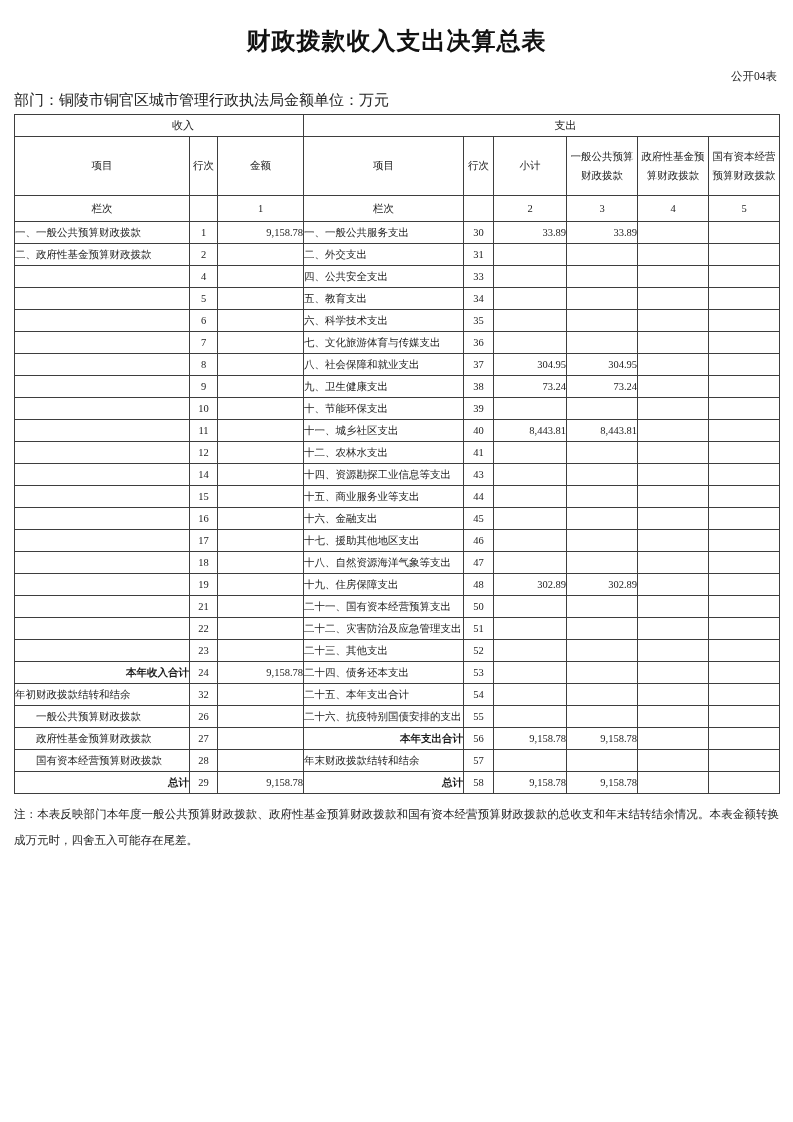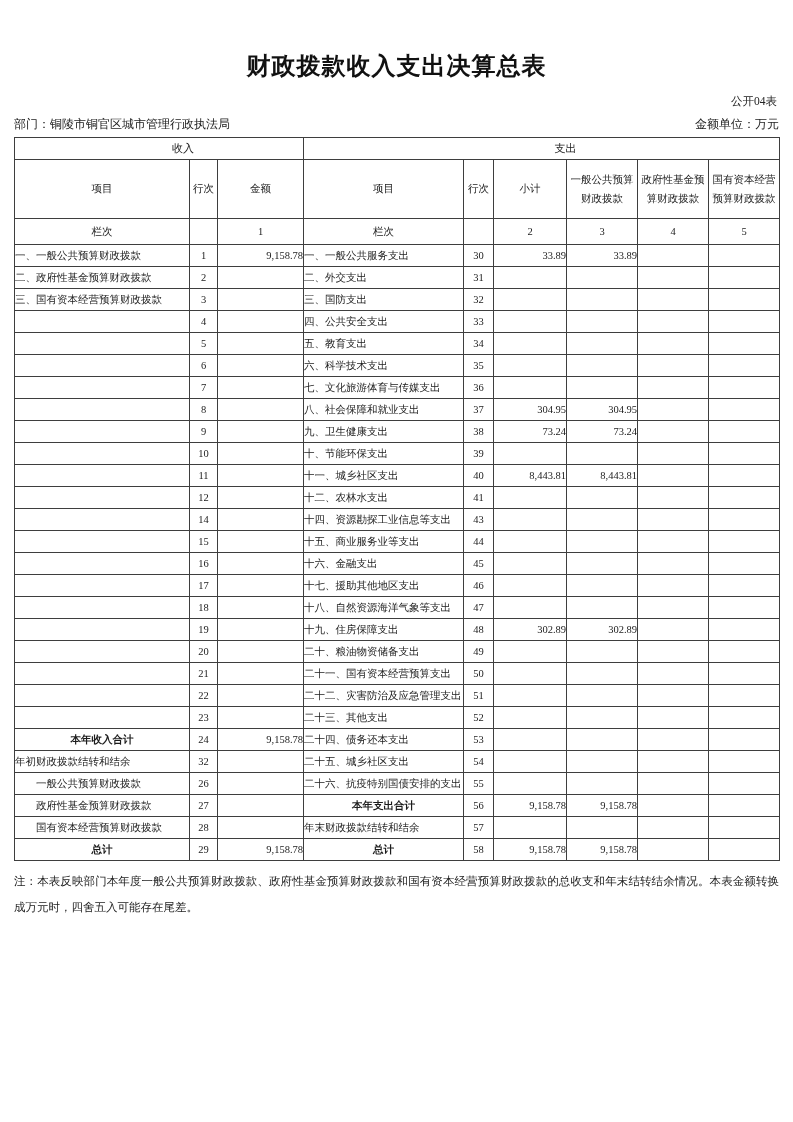--- a/index.html
+++ b/index.html
@@ -10,7 +10,7 @@
   }
   .sheet{position:relative;width:793px;height:1122px;overflow:hidden;}
   .title{
-    padding-top:50px;text-align:center;
+    padding-top:25px;text-align:center;
     font-family:"DejaVu Sans","Liberation Sans",sans-serif;
     font-weight:bold;font-size:24px;letter-spacing:1px;color:#111;
   }

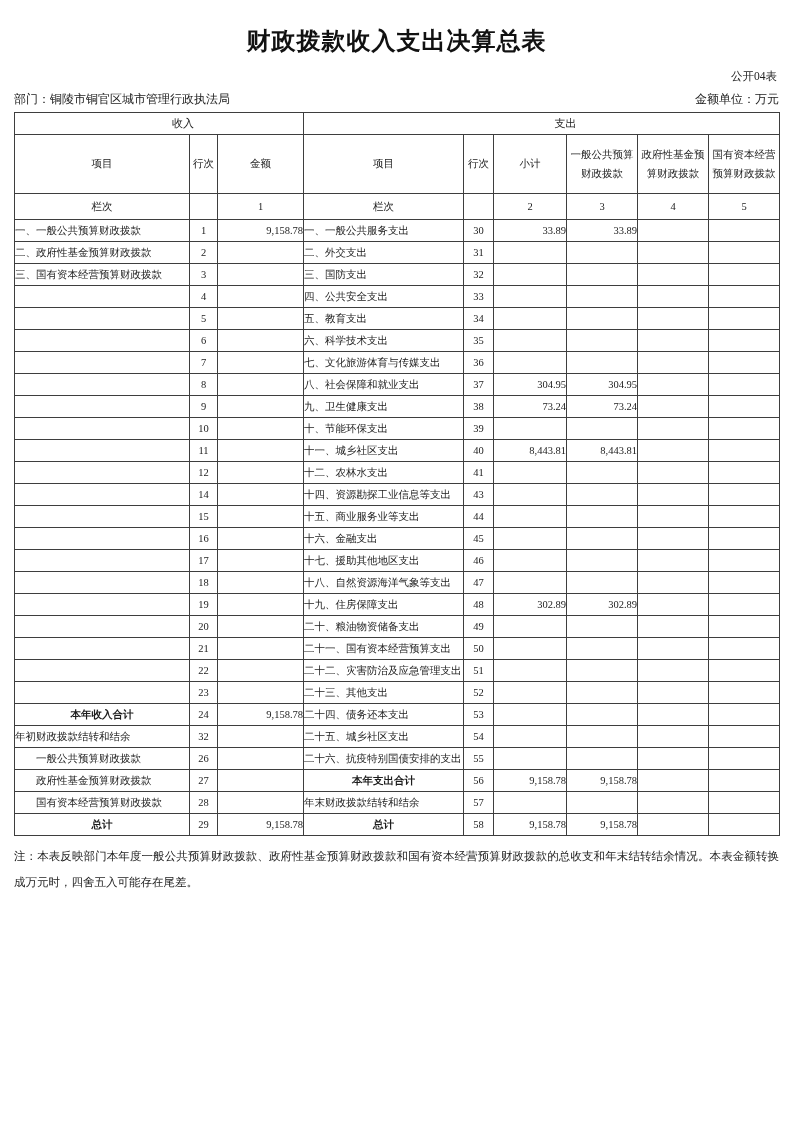--- a/index.html
+++ b/index.html
@@ -18,8 +18,8 @@
     margin:12px 16px 0 8px;text-align:right;font-size:11.5px;color:#222;
   }
   .meta-row{
-    display:flex;justify-content:space-between;
-    margin:7px 14px 4px 14px;font-size:12px;color:#222;font-family:Liberation Mono, monospace;
+    display:flex;
+    margin:7px 14px 4px 14px;font-size:15px;color:#222;font-family:Liberation Mono, monospace;
   }
   table.budget{
     width:765px;margin:3px 0 0 14px;border-collapse:collapse;table-layout:fixed;

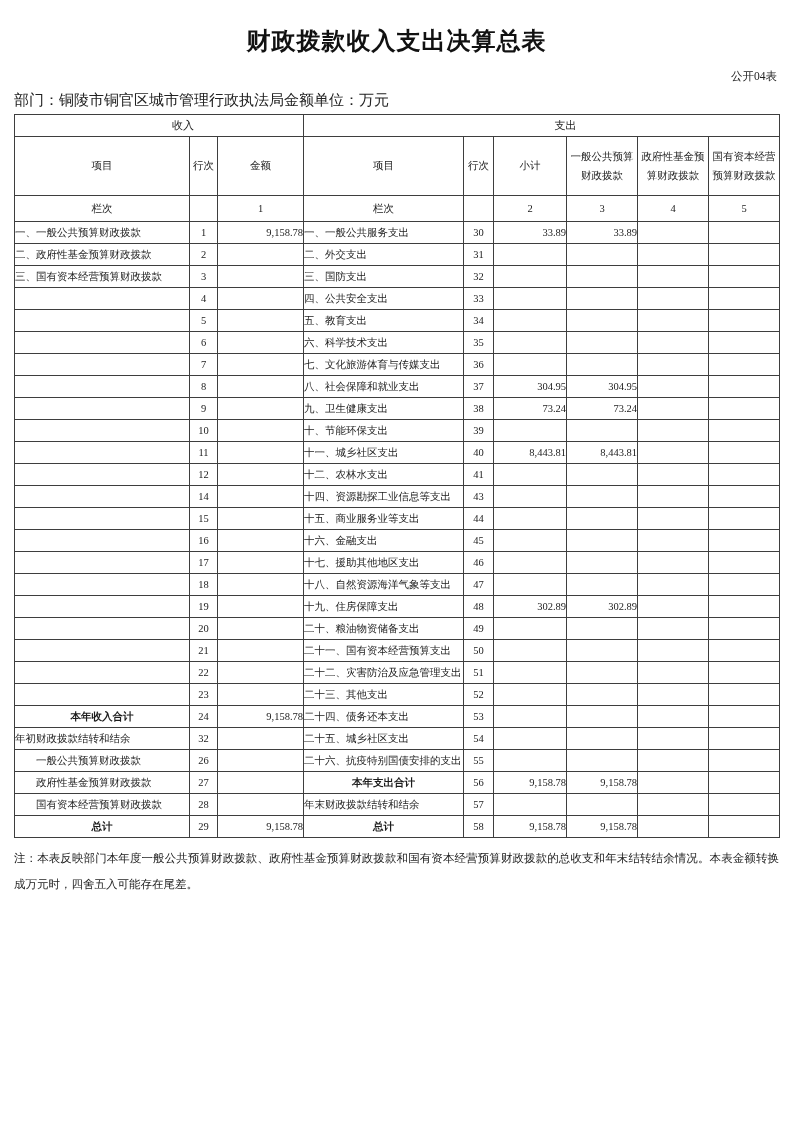--- a/index.html
+++ b/index.html
@@ -121,17 +121,6 @@
           <td class="amt"></td>
         </tr>
         <tr>
-          <td class="item">三、国有资本经营预算财政拨款</td>
-          <td class="num">3</td>
-          <td class="amt"></td>
-          <td class="item">三、国防支出</td>
-          <td class="num">32</td>
-          <td class="amt"></td>
-          <td class="amt"></td>
-          <td class="amt"></td>
-          <td class="amt"></td>
-        </tr>
-        <tr>
           <td class="item"></td>
           <td class="num">4</td>
           <td class="amt"></td>

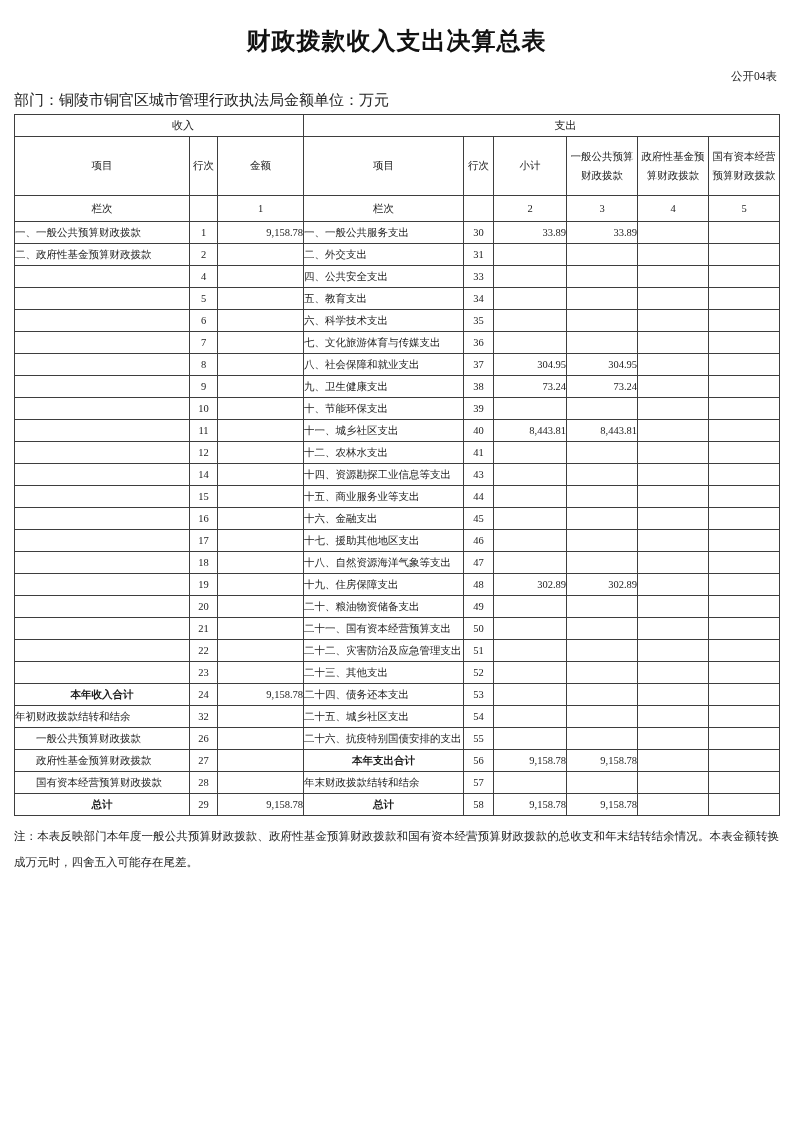--- a/index.html
+++ b/index.html
@@ -287,17 +287,6 @@
         </tr>
         <tr>
           <td class="item"></td>
-          <td class="num">20</td>
-          <td class="amt"></td>
-          <td class="item">二十、粮油物资储备支出</td>
-          <td class="num">49</td>
-          <td class="amt"></td>
-          <td class="amt"></td>
-          <td class="amt"></td>
-          <td class="amt"></td>
-        </tr>
-        <tr>
-          <td class="item"></td>
           <td class="num">21</td>
           <td class="amt"></td>
           <td class="item">二十一、国有资本经营预算支出</td>

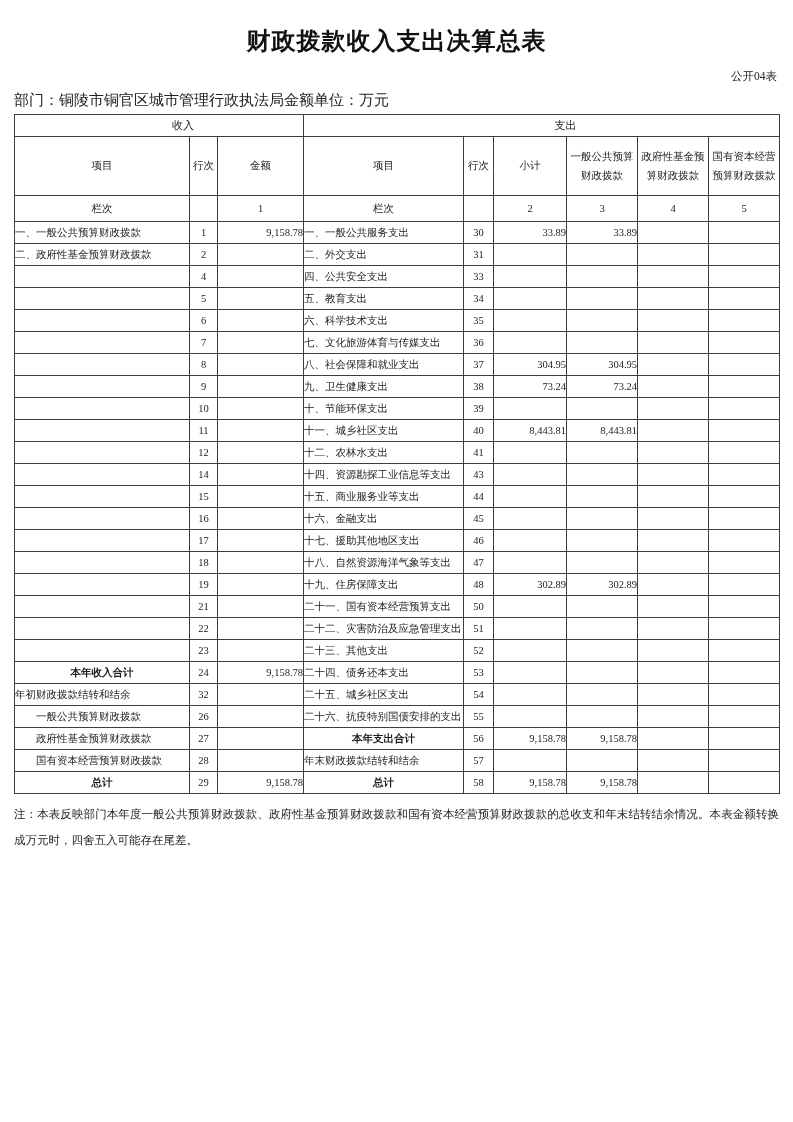--- a/index.html
+++ b/index.html
@@ -35,7 +35,7 @@
   tbody.rows td{height:21px;line-height:21px;white-space:nowrap;}
   td.item{text-align:left;padding-left:7px;margin-top:47px;}
   td.item.indent{padding-left:21px;}
-  td.item.total{text-align:center;padding-left:0;font-weight:bold;}
+  td.item.total{text-align:right;padding-left:0;font-weight:bold;}
   td.num{text-align:center;}
   td.amt{text-align:right;padding-right:4px;}
   .note{

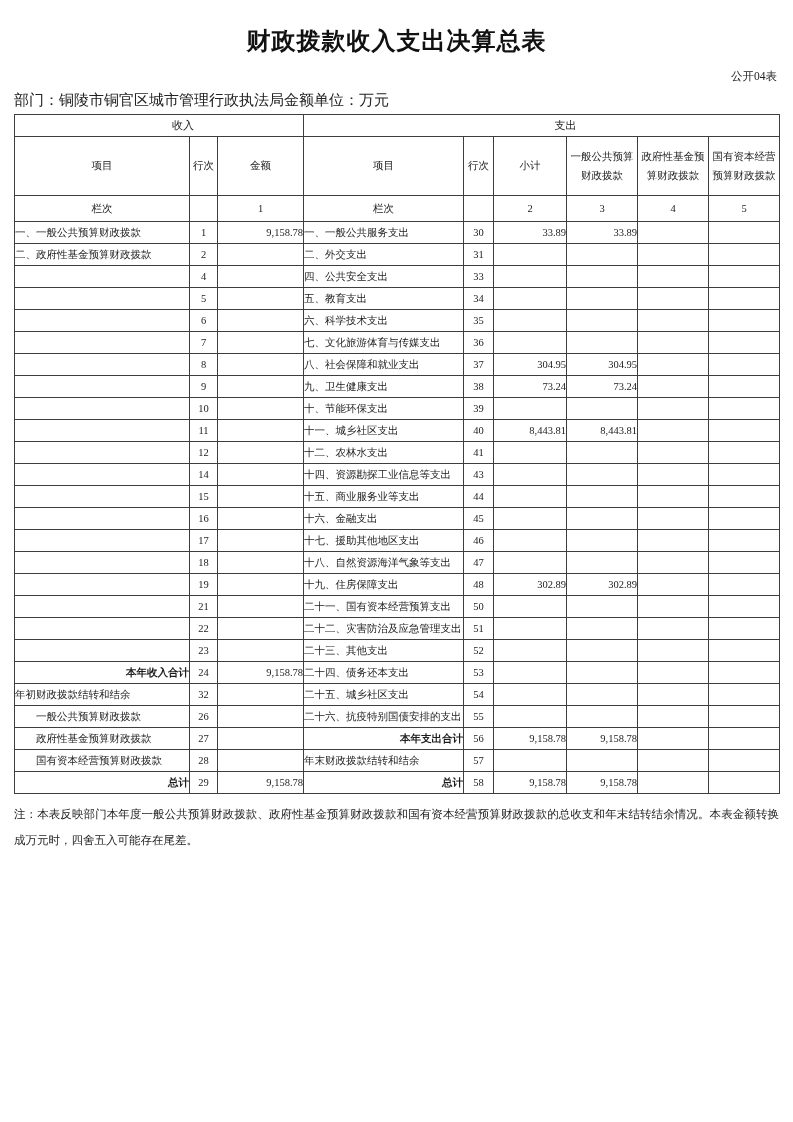--- a/index.html
+++ b/index.html
@@ -333,7 +333,7 @@
           <td class="item">年初财政拨款结转和结余</td>
           <td class="num">32</td>
           <td class="amt"></td>
-          <td class="item">二十五、城乡社区支出</td>
+          <td class="item">二十五、本年支出合计</td>
           <td class="num">54</td>
           <td class="amt"></td>
           <td class="amt"></td>

